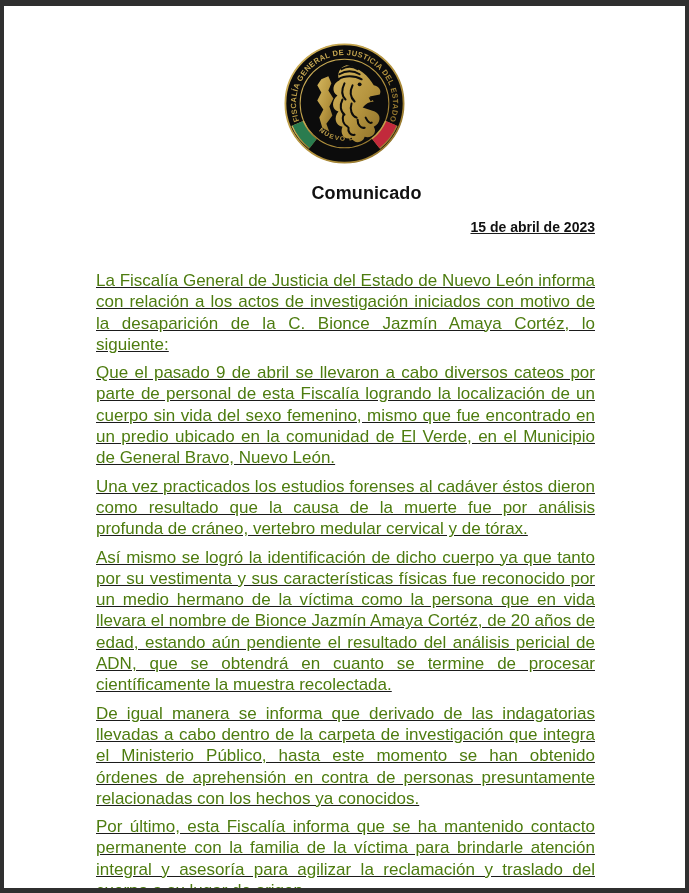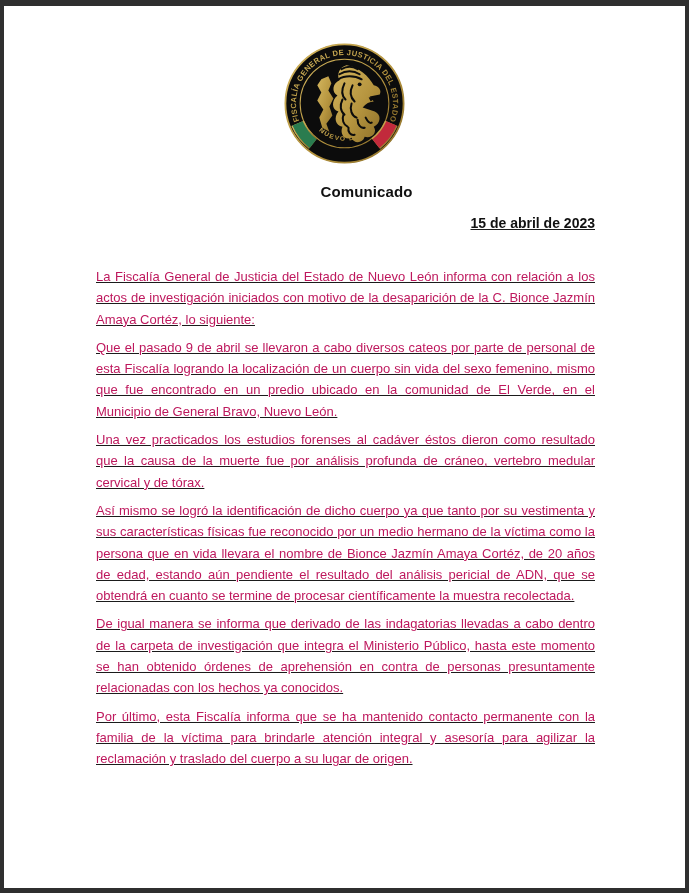--- a/index.html
+++ b/index.html
@@ -14,7 +14,7 @@
   .logo-wrap{width:121px;height:121px;margin:37px auto 0;}
   .doc-title{
     margin:19px 0 0;text-align:center;
-    font-size:15px;font-weight:bold;color:#111;
+    font-size:18px;font-weight:bold;color:#111;
     letter-spacing:0.1px;
     padding-left:44px;
   }

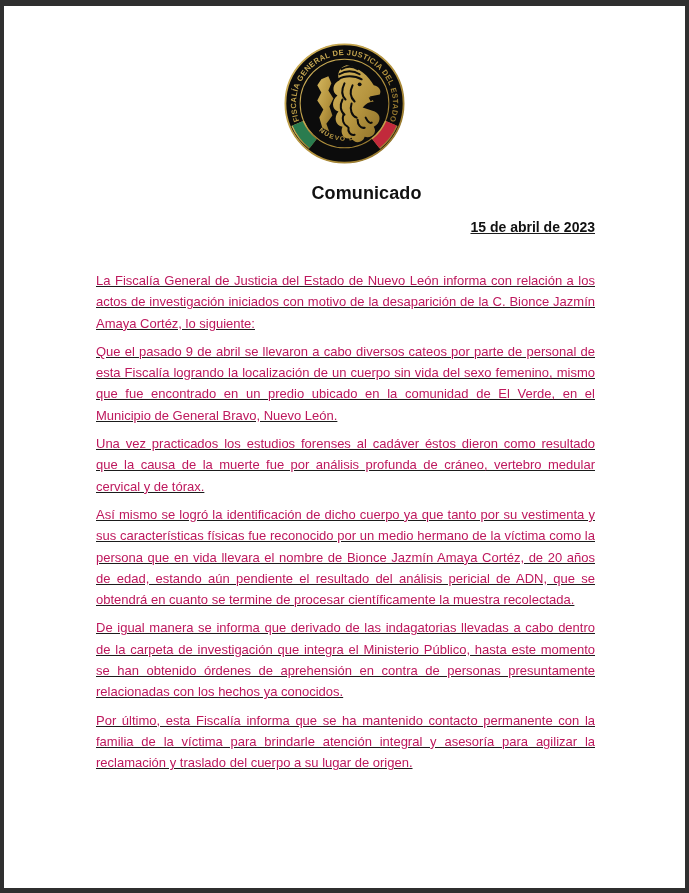--- a/index.html
+++ b/index.html
@@ -26,9 +26,9 @@
   .body-text{margin-top:35px;}
   .body-text p{
     margin:0 0 7px;
-    font-size:13px;line-height:21.3px;
+    font-size:17px;line-height:21.3px;
     text-align:justify;
-    color:#be185d;
+    color:#4d7c0f;
   }
   .ring-title{font-weight:bold;letter-spacing:0.35px;}
   .ring-bottom{font-weight:bold;letter-spacing:1.1px;}

